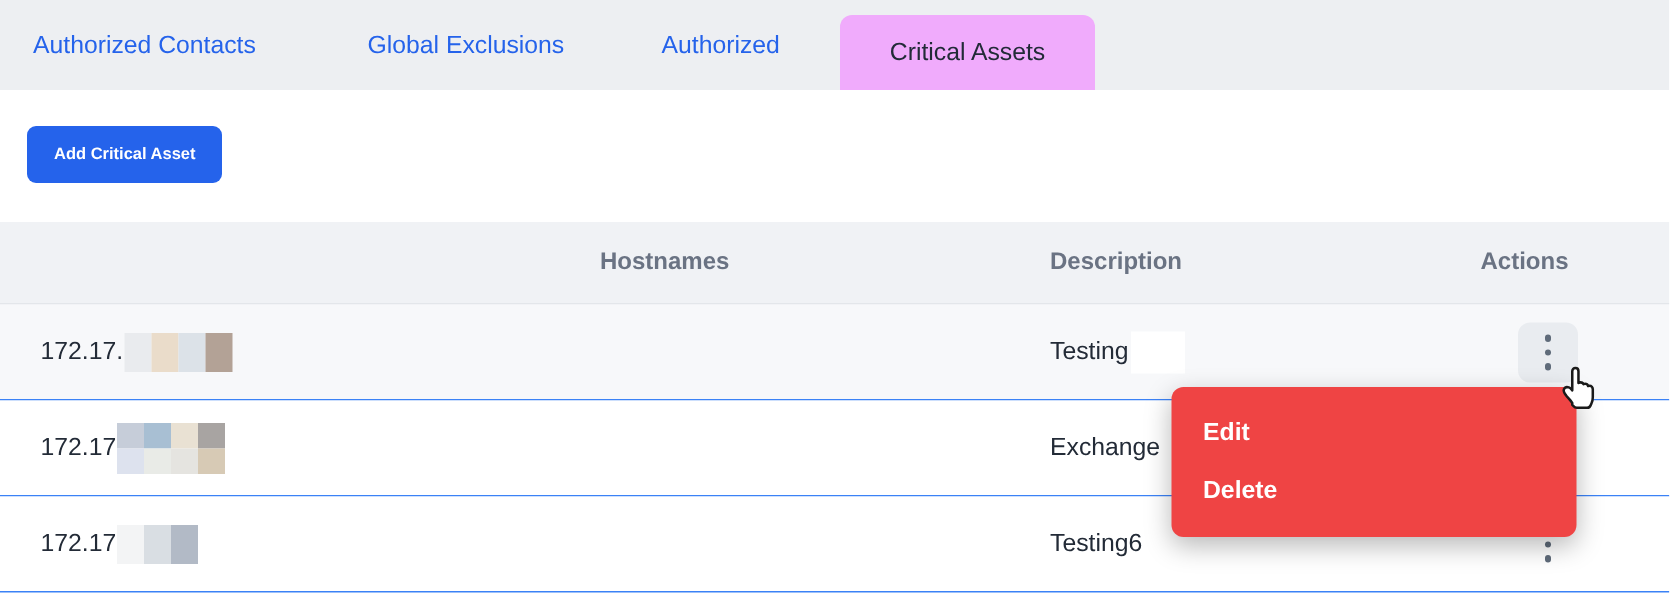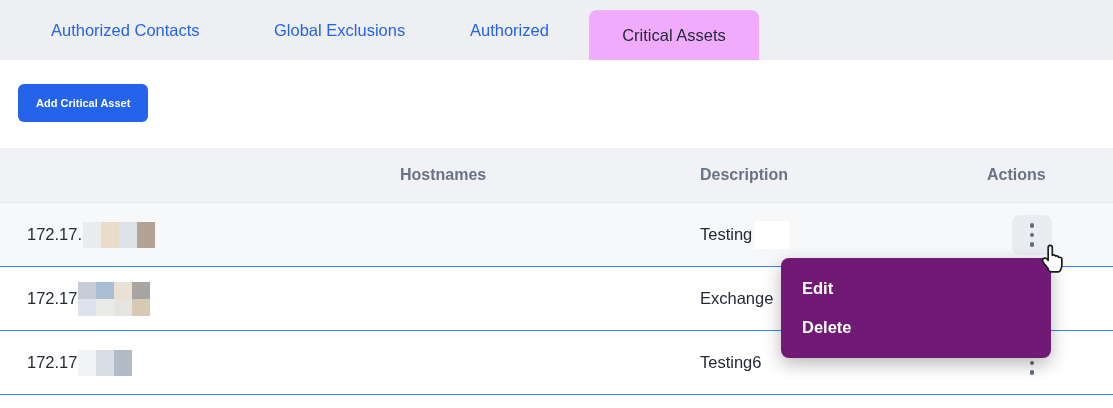--- a/index.html
+++ b/index.html
@@ -11,7 +11,7 @@
   .tabbar{position:absolute;top:0;left:0;width:100%;height:60px;background:#edeff2;}
   .tab{
     position:absolute;top:0;height:60px;display:flex;align-items:center;
-    font-size:16.5px;color:#2563eb;cursor:pointer;white-space:nowrap;margin-left:29px;
+    font-size:16.5px;color:#2563eb;cursor:pointer;white-space:nowrap;
   }
   .tab.t1{left:22px}.tab.t2{left:245px}.tab.t3{left:441px}
   .tab.active{

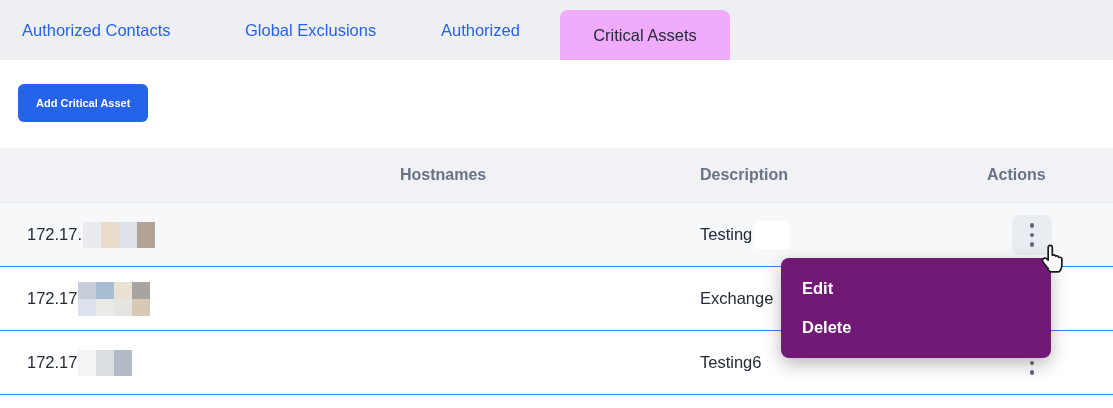--- a/index.html
+++ b/index.html
@@ -65,7 +65,7 @@
   
   .menu{
     position:absolute;left:781px;top:258px;width:270px;height:100px;
-    background:#701a75;border-radius:8px;box-shadow:0 6px 18px rgba(0,0,0,.28);
+    background:#ef4444;border-radius:8px;box-shadow:0 6px 18px rgba(0,0,0,.28);
     padding:11px 0;box-sizing:border-box;z-index:5;
   }
   .menu-item{

